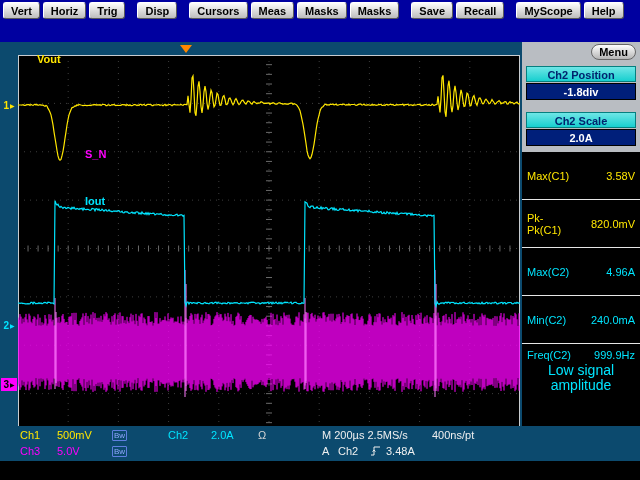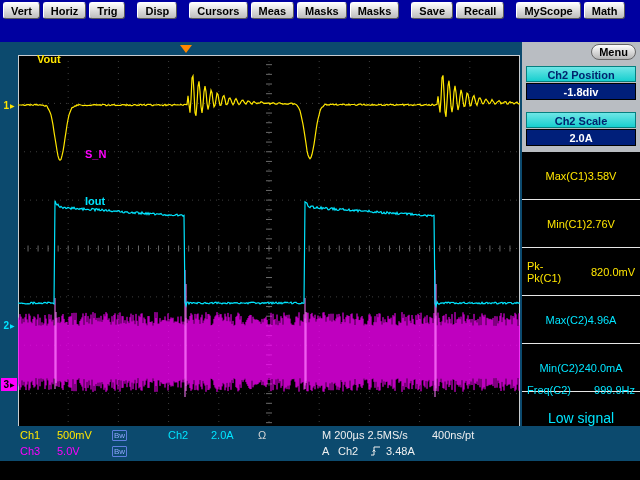--- a/index.html
+++ b/index.html
@@ -96,7 +96,7 @@
       <button class="tb-btn gap">Save</button>
       <button class="tb-btn">Recall</button>
       <button class="tb-btn gap">MyScope</button>
-      <button class="tb-btn">Math</button>
+      <button class="tb-btn">Help</button>
     </div>
   </div>
 

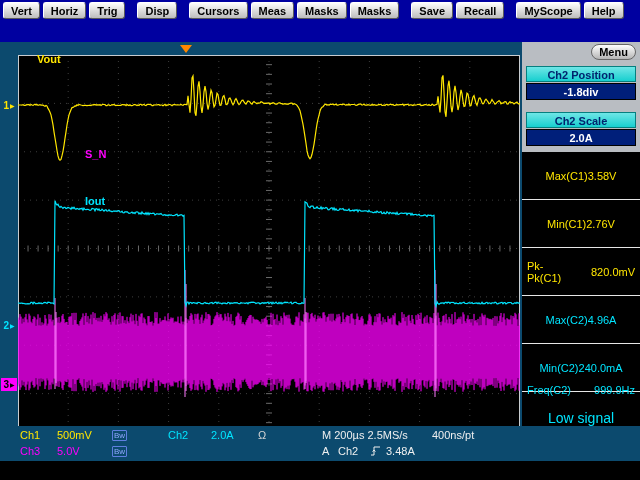--- a/index.html
+++ b/index.html
@@ -52,7 +52,7 @@
   .t-pos{top:24px}.v-pos{top:41px}
   .t-scale{top:70px}.v-scale{top:87px}
   .meas{position:absolute;left:0;top:110px;width:118px;height:293px;background:#000}
-  .mcell{height:48px;display:flex;justify-content:center;align-items:center;
+  .mcell{height:48px;display:flex;justify-content:space-between;align-items:center;
     padding:0 5px;font-size:11px;border-bottom:1px solid #e6e6e6}
   .mcell.freq{height:52px;flex-direction:column;align-items:stretch;justify-content:center;border-bottom:none;gap:17px}
   .mrow{display:flex;justify-content:space-between;align-items:center}

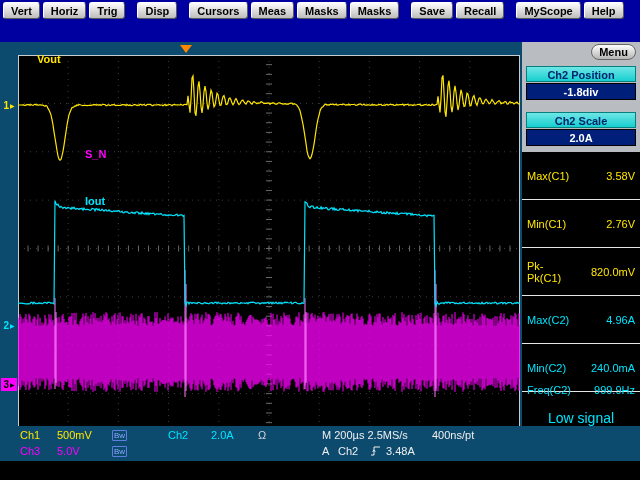--- a/index.html
+++ b/index.html
@@ -240,10 +240,6 @@
         <span>Max(C1)</span>
         <span>3.58V</span>
       </div>
-      <div class="mcell" style="color: rgb(255, 230, 0);">
-        <span>Min(C1)</span>
-        <span>2.76V</span>
-      </div>
       <div class="mcell" style="color: rgb(255, 230, 0); gap: 28px;">
         <span>Pk-Pk(C1)</span>
         <span>820.0mV</span>

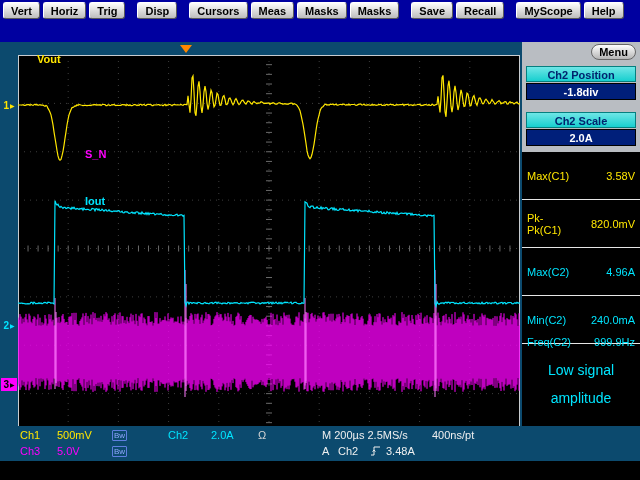--- a/index.html
+++ b/index.html
@@ -54,7 +54,7 @@
   .meas{position:absolute;left:0;top:110px;width:118px;height:293px;background:#000}
   .mcell{height:48px;display:flex;justify-content:space-between;align-items:center;
     padding:0 5px;font-size:11px;border-bottom:1px solid #e6e6e6}
-  .mcell.freq{height:52px;flex-direction:column;align-items:stretch;justify-content:center;border-bottom:none;gap:17px}
+  .mcell.freq{height:52px;flex-direction:column;align-items:stretch;justify-content:center;border-bottom:none;gap:4px}
   .mrow{display:flex;justify-content:space-between;align-items:center}
   .mnote{text-align:center;font-size:14px;line-height:11px}
 

